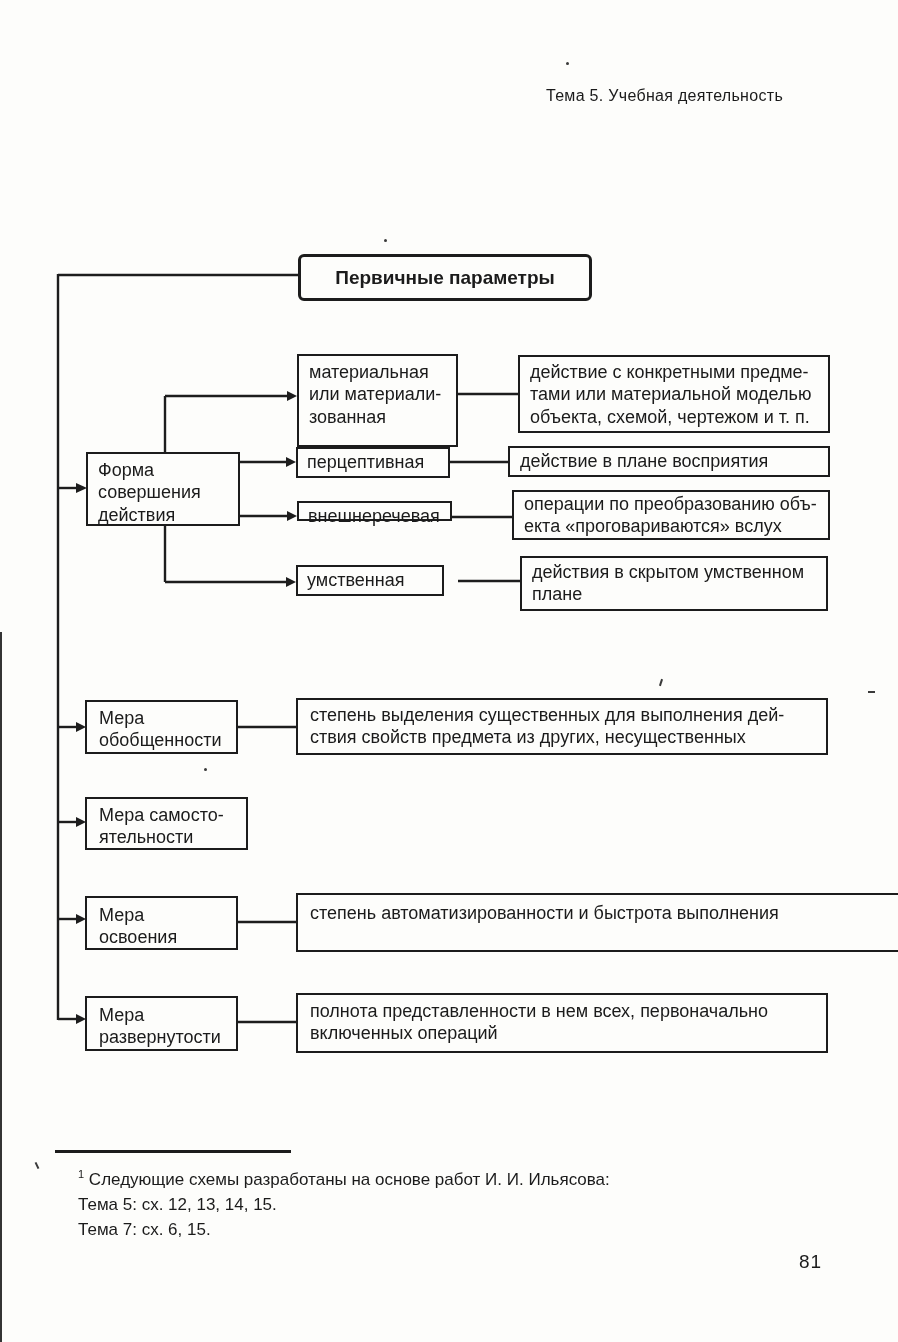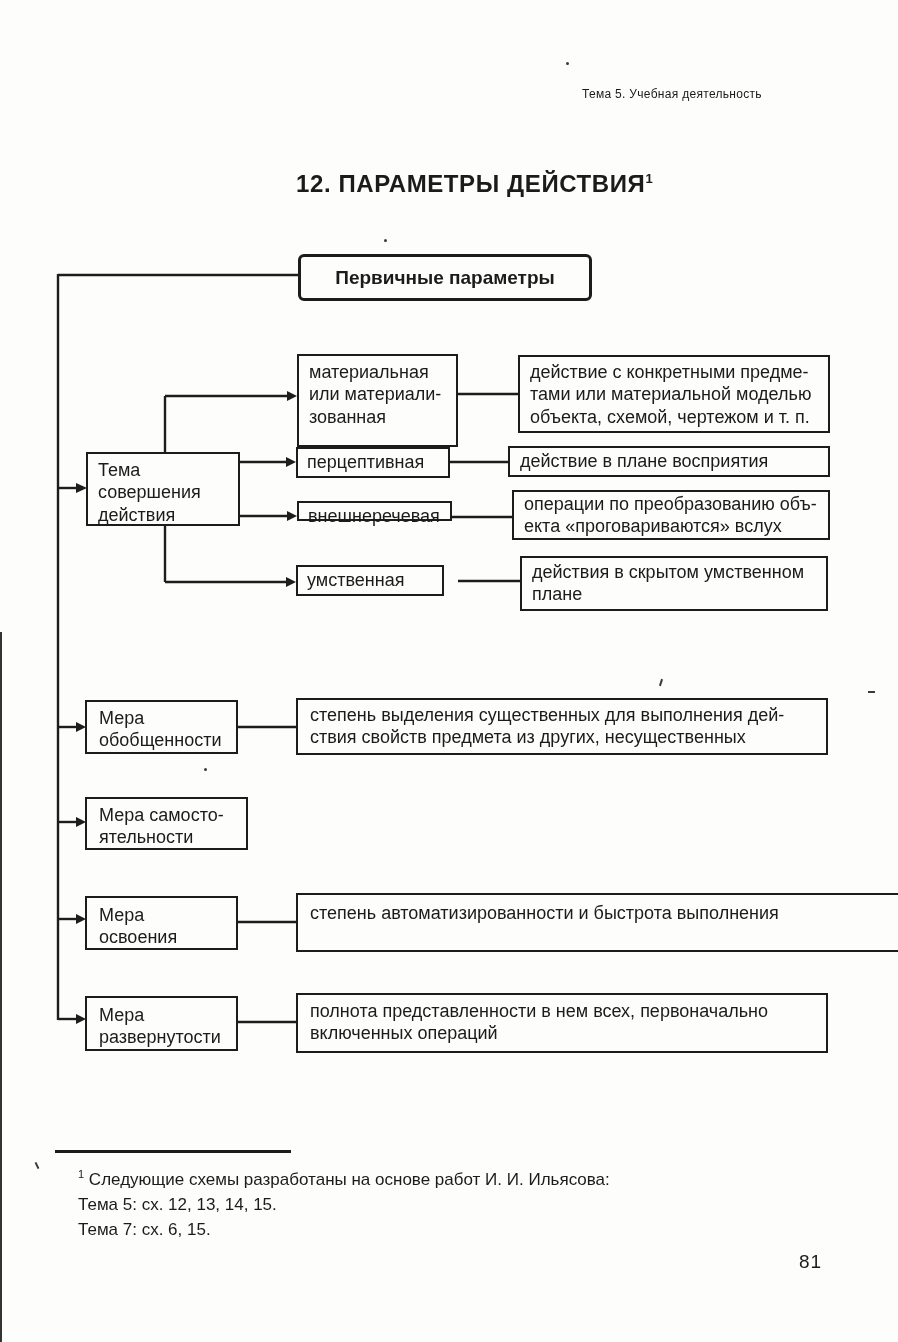--- a/index.html
+++ b/index.html
@@ -9,7 +9,7 @@
     background:#fdfdfb; color:#1b1b1b;
     font-family:"Liberation Sans", sans-serif; overflow:hidden;
   }
-  .running-head { position:absolute; left:582px; top:87px; font-size:12px; letter-spacing:.3px; }
+  .running-head { position:absolute; left:546px; top:87px; font-size:16px; letter-spacing:.3px; }
   .section-title { position:absolute; left:296px; top:170px; font-size:24px; font-weight:bold; letter-spacing:.6px; }
   .section-title .fn-mark { font-size:13px; position:relative; top:-9px; font-weight:bold; }
   .box {

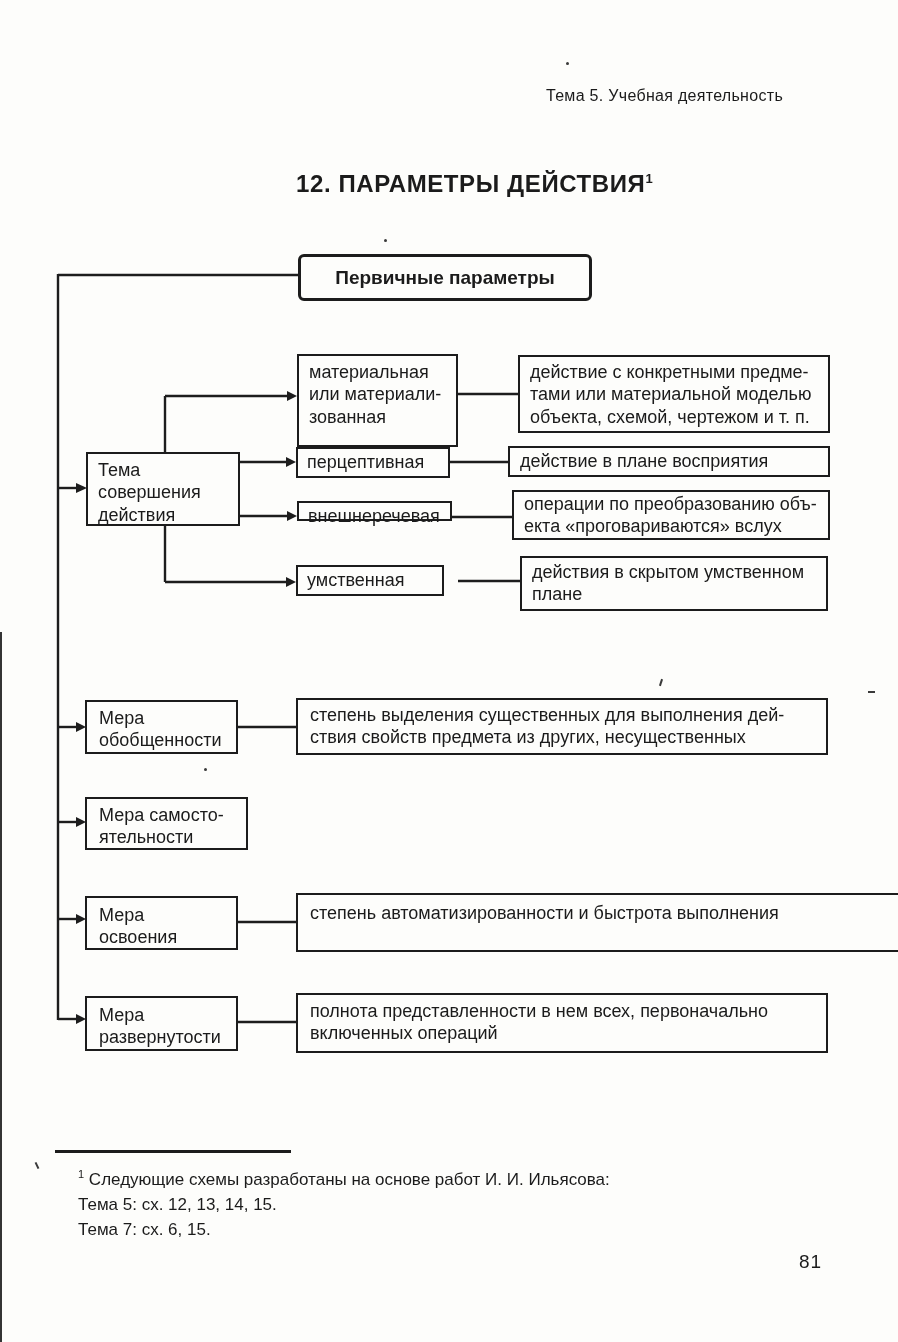--- a/index.html
+++ b/index.html
@@ -40,9 +40,6 @@
 
   <div class="running-head">Тема 5. Учебная деятельность</div>
 
-  <div class="section-title">
-    <span>12. ПАРАМЕТРЫ ДЕЙСТВИЯ</span><span class="fn-mark">1</span>
-  </div>
 
   <svg class="connectors" viewBox="0 0 898 1342">
 

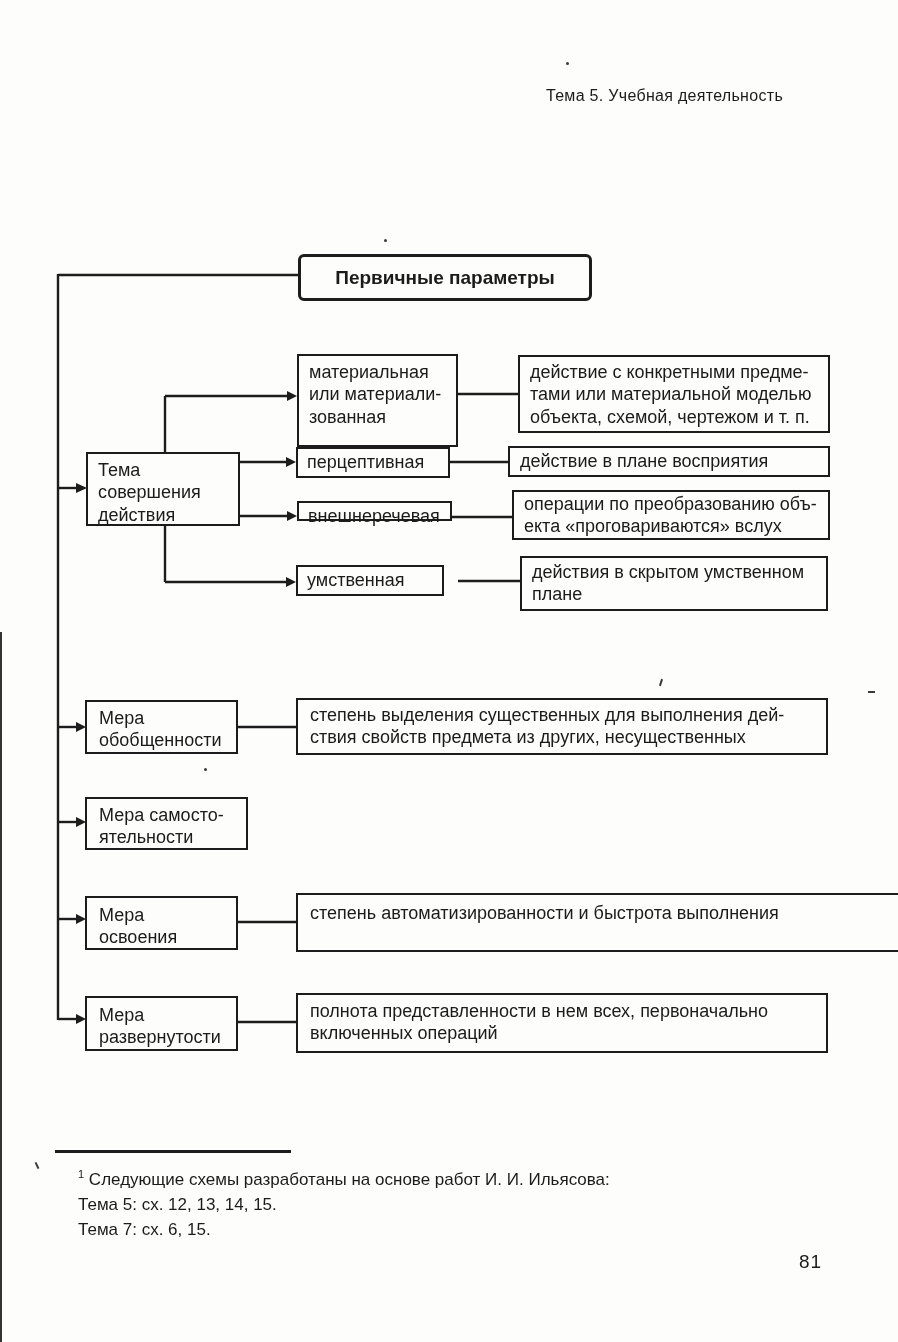--- a/index.html
+++ b/index.html
@@ -81,7 +81,7 @@
 
   <div class="box root" style="left:298px; top:254px; width:294px; height:47px;border-radius:6px;">Первичные параметры</div>
 
-  <div class="box" style="left:86px; top:452px; width:154px; height:74px; padding:5px 6px 0 10px;">Тема
+  <div class="box" style="left:86px; top:452px; width:154px; height:74px; padding:5px 6px 0 10px;">Форма
 совершения
 действия</div>
 

